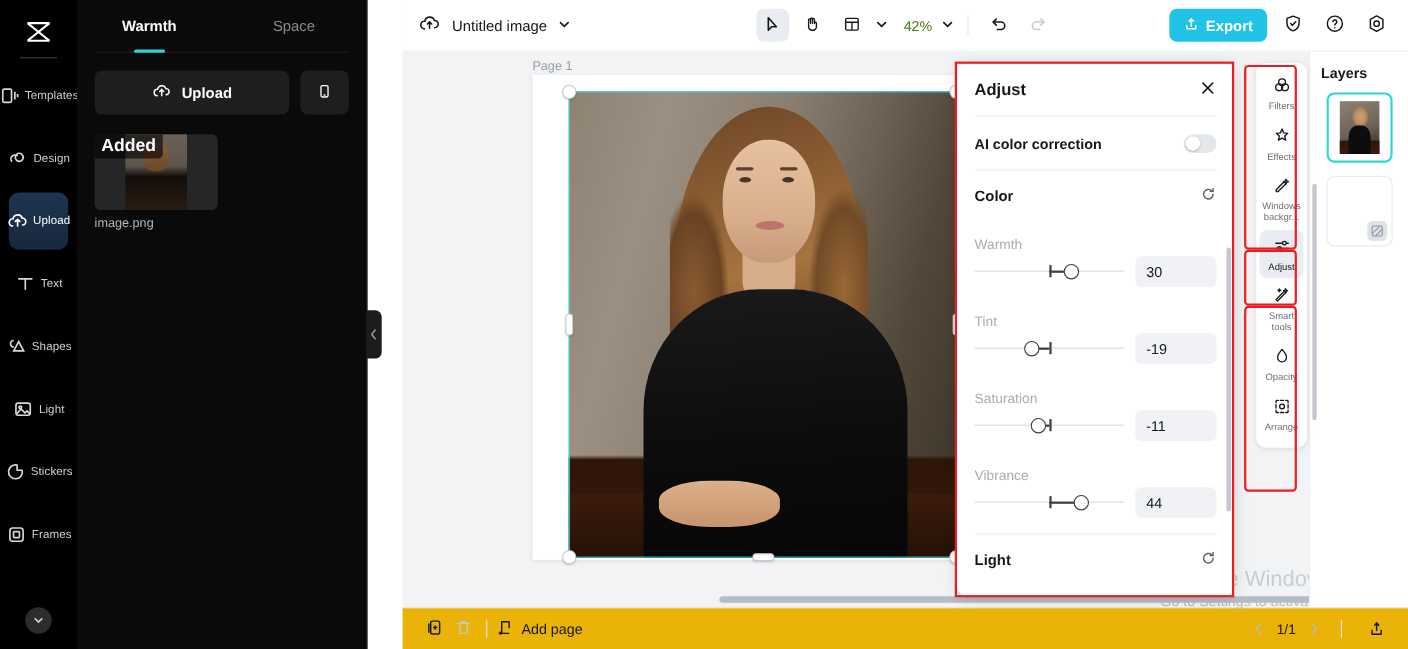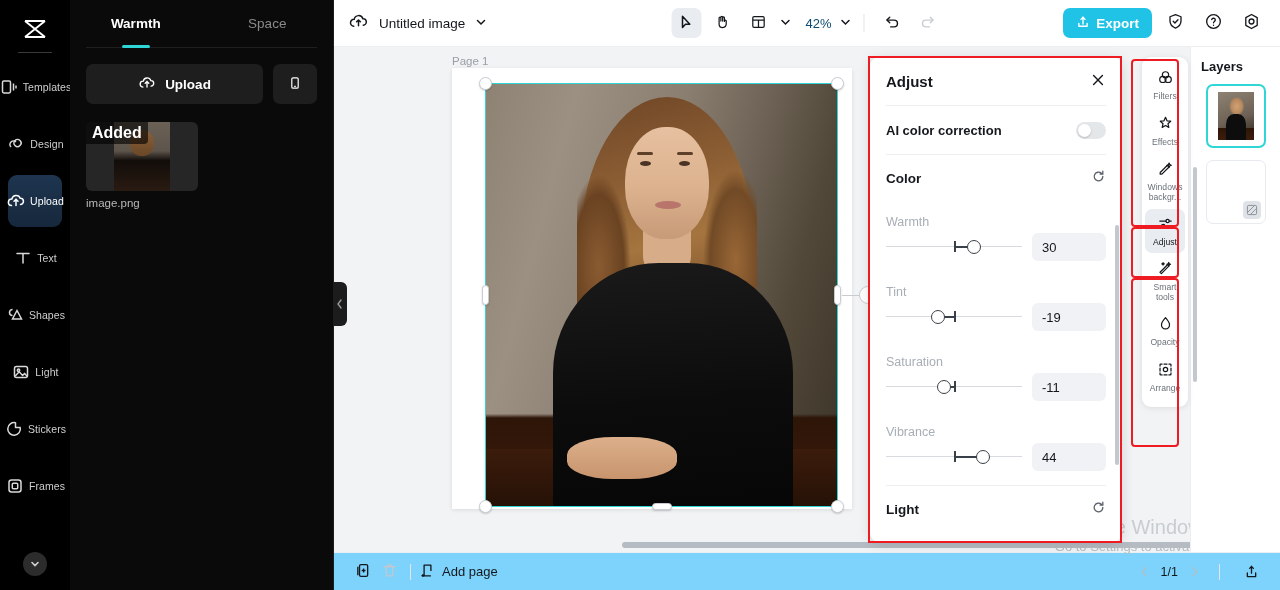--- a/index.html
+++ b/index.html
@@ -93,7 +93,7 @@
   }
 
   
-  .main { flex:1; height:590px; display:flex; flex-direction:column; background:#f1f3f5; position:relative; }
+  .main { flex:1; height:590px; display:flex; flex-direction:column; background:#f1f3f5; position:relative;margin-left:32px; }
 
   .topbar {
     height:47px; background:#ffffff; display:flex; align-items:center;

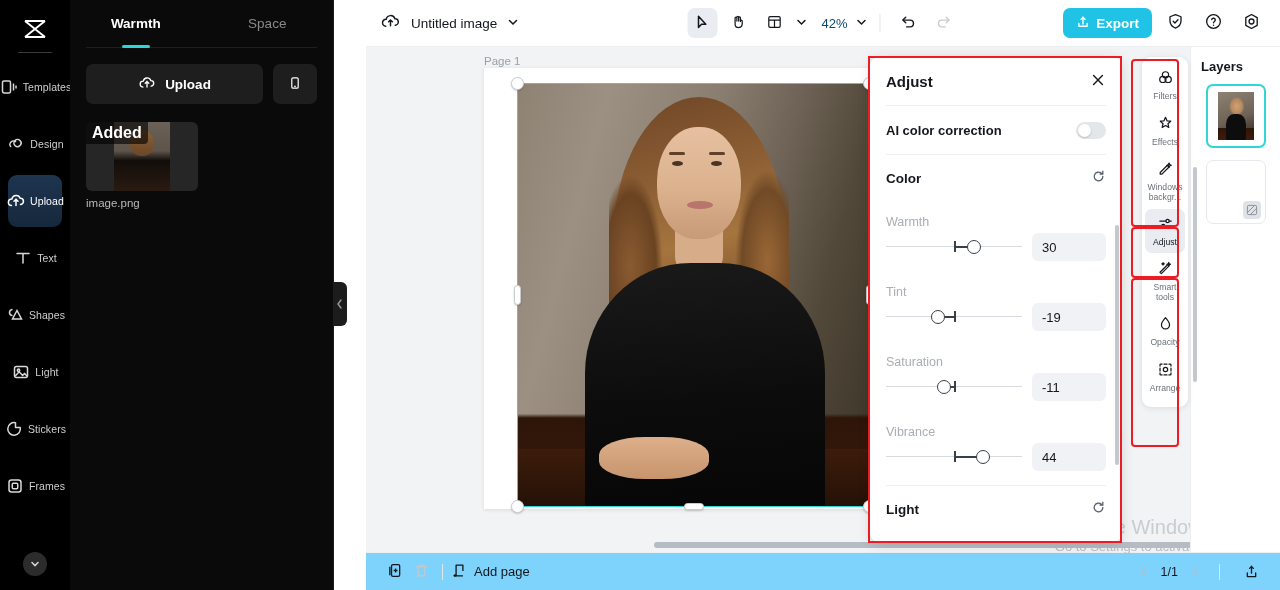--- a/index.html
+++ b/index.html
@@ -110,7 +110,7 @@
     align-items:center; justify-content:center; cursor:pointer; color:#12161c;
   }
   .tb-btn.sel { background:#e9edf2; }
-  .tb-zoom { font-size:13px; color:#0c4a6e; margin-left:8px; margin-right:2px; cursor:pointer; }
+  .tb-zoom { font-size:13px; color:#4d7c0f; margin-left:8px; margin-right:2px; cursor:pointer; }
   .tb-div { width:1px; height:18px; background:#e2e5e9; margin:0 6px; }
   .tb-right { margin-left:auto; display:flex; align-items:center; gap:8px; }
   .export-btn {

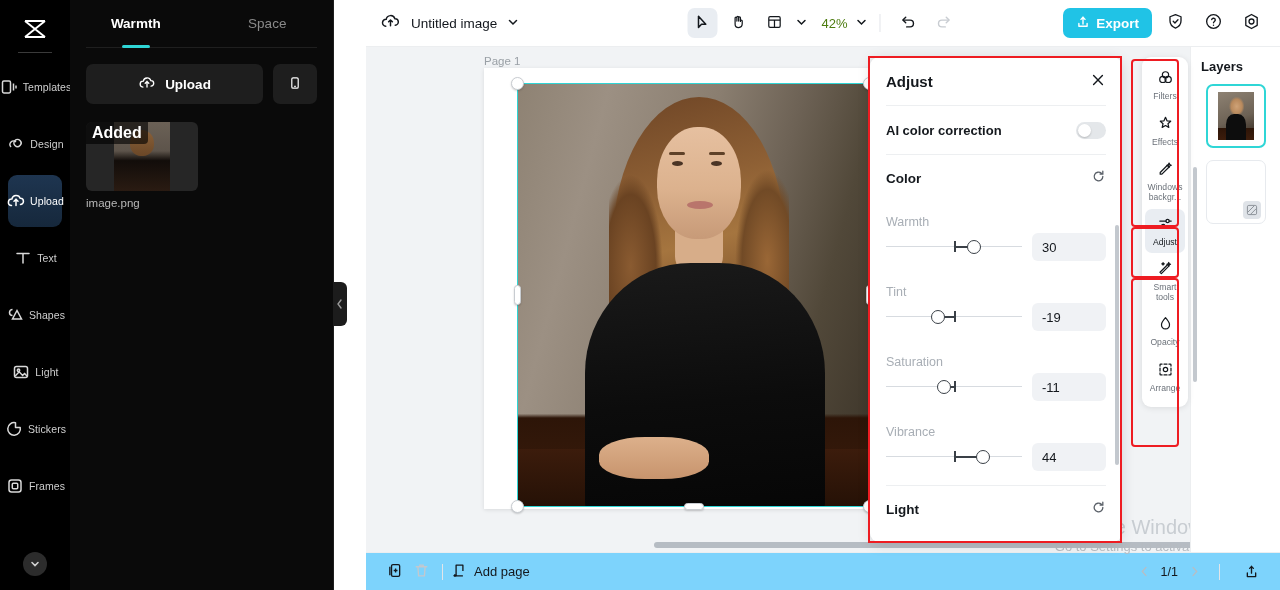--- a/index.html
+++ b/index.html
@@ -194,7 +194,7 @@
 
   
   .bottombar {
-    height:38px; flex:0 0 38px; background:#7dd3fc; display:flex; align-items:center;
+    height:38px; flex:0 0 38px; background:#eab308; display:flex; align-items:center;
     padding:0 16px; border-top:1px solid #eceef0; position:relative;
   }
   .bb-btn { width:26px; height:26px; display:flex; align-items:center; justify-content:center; cursor:pointer; color:#14181d; }

